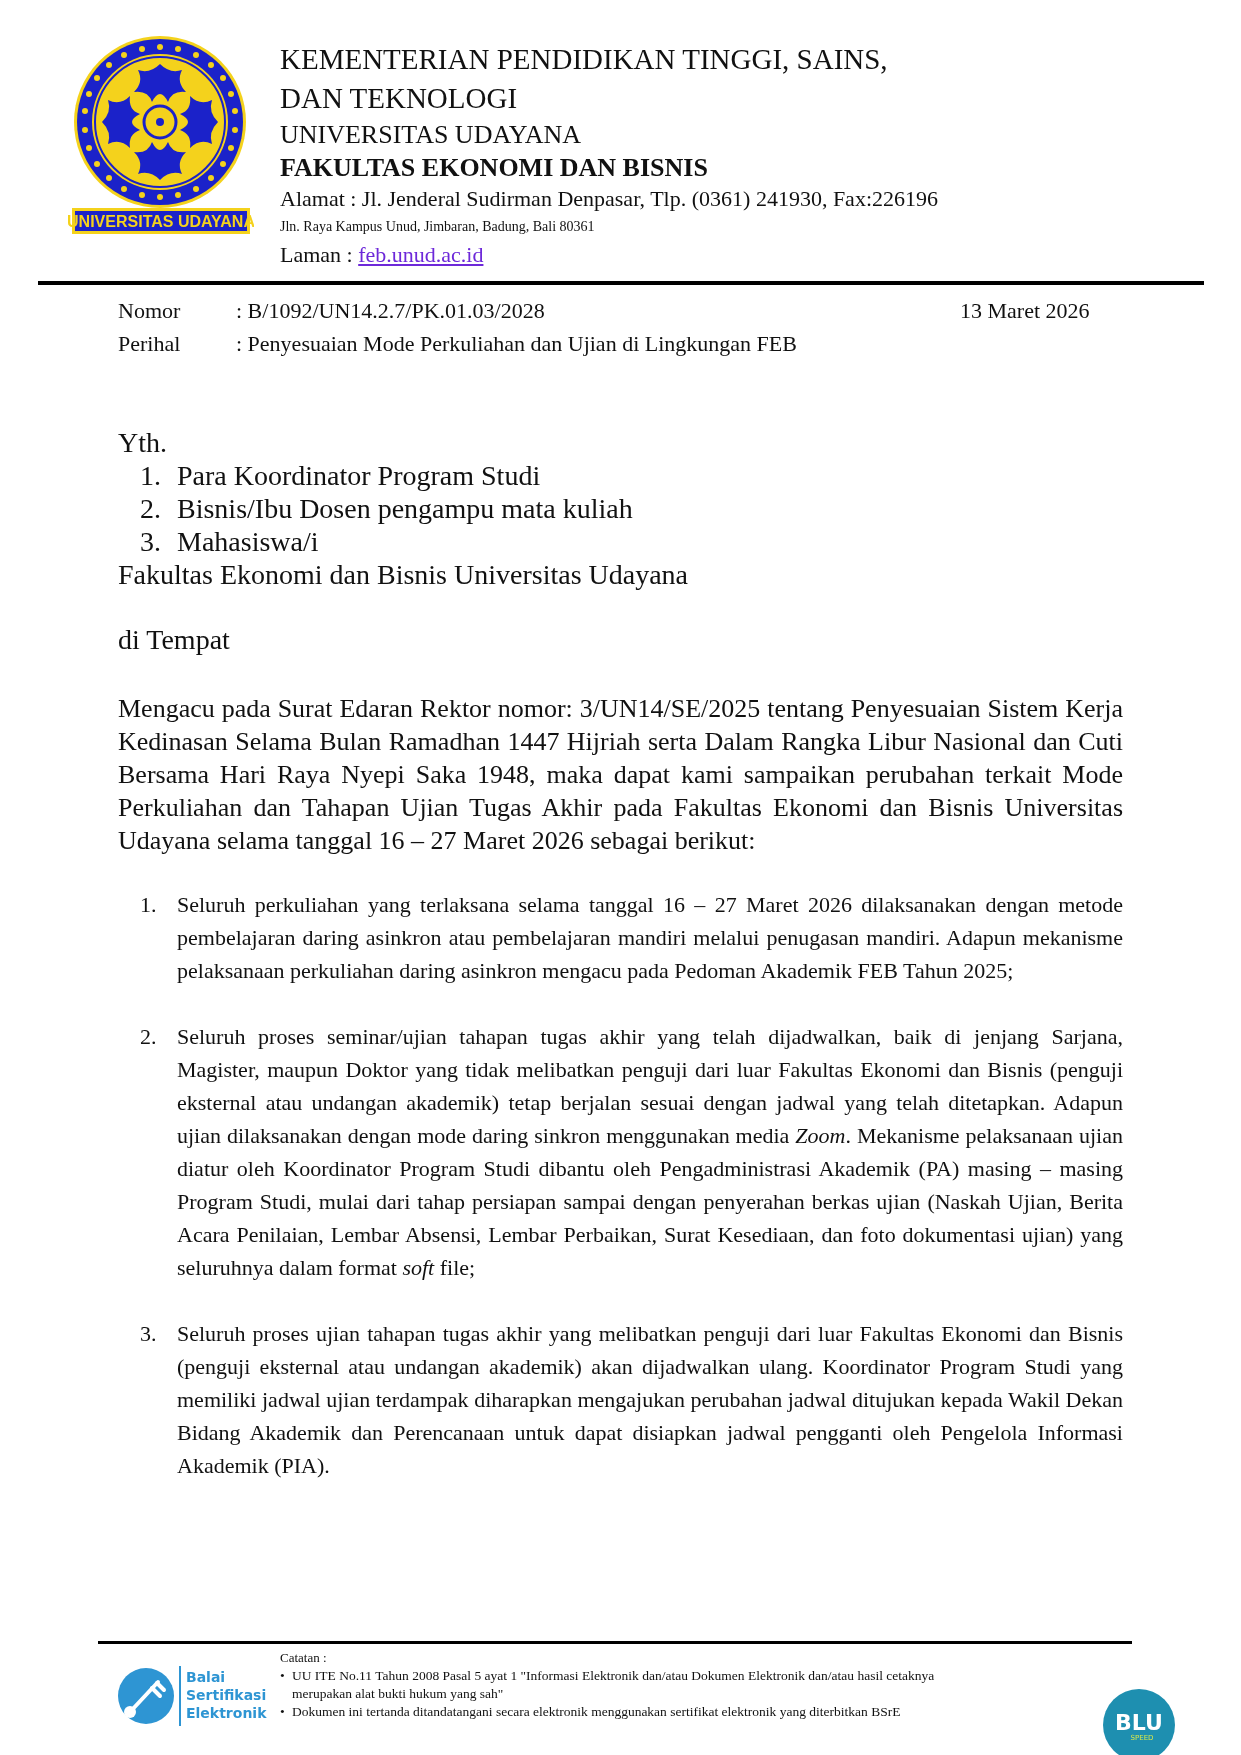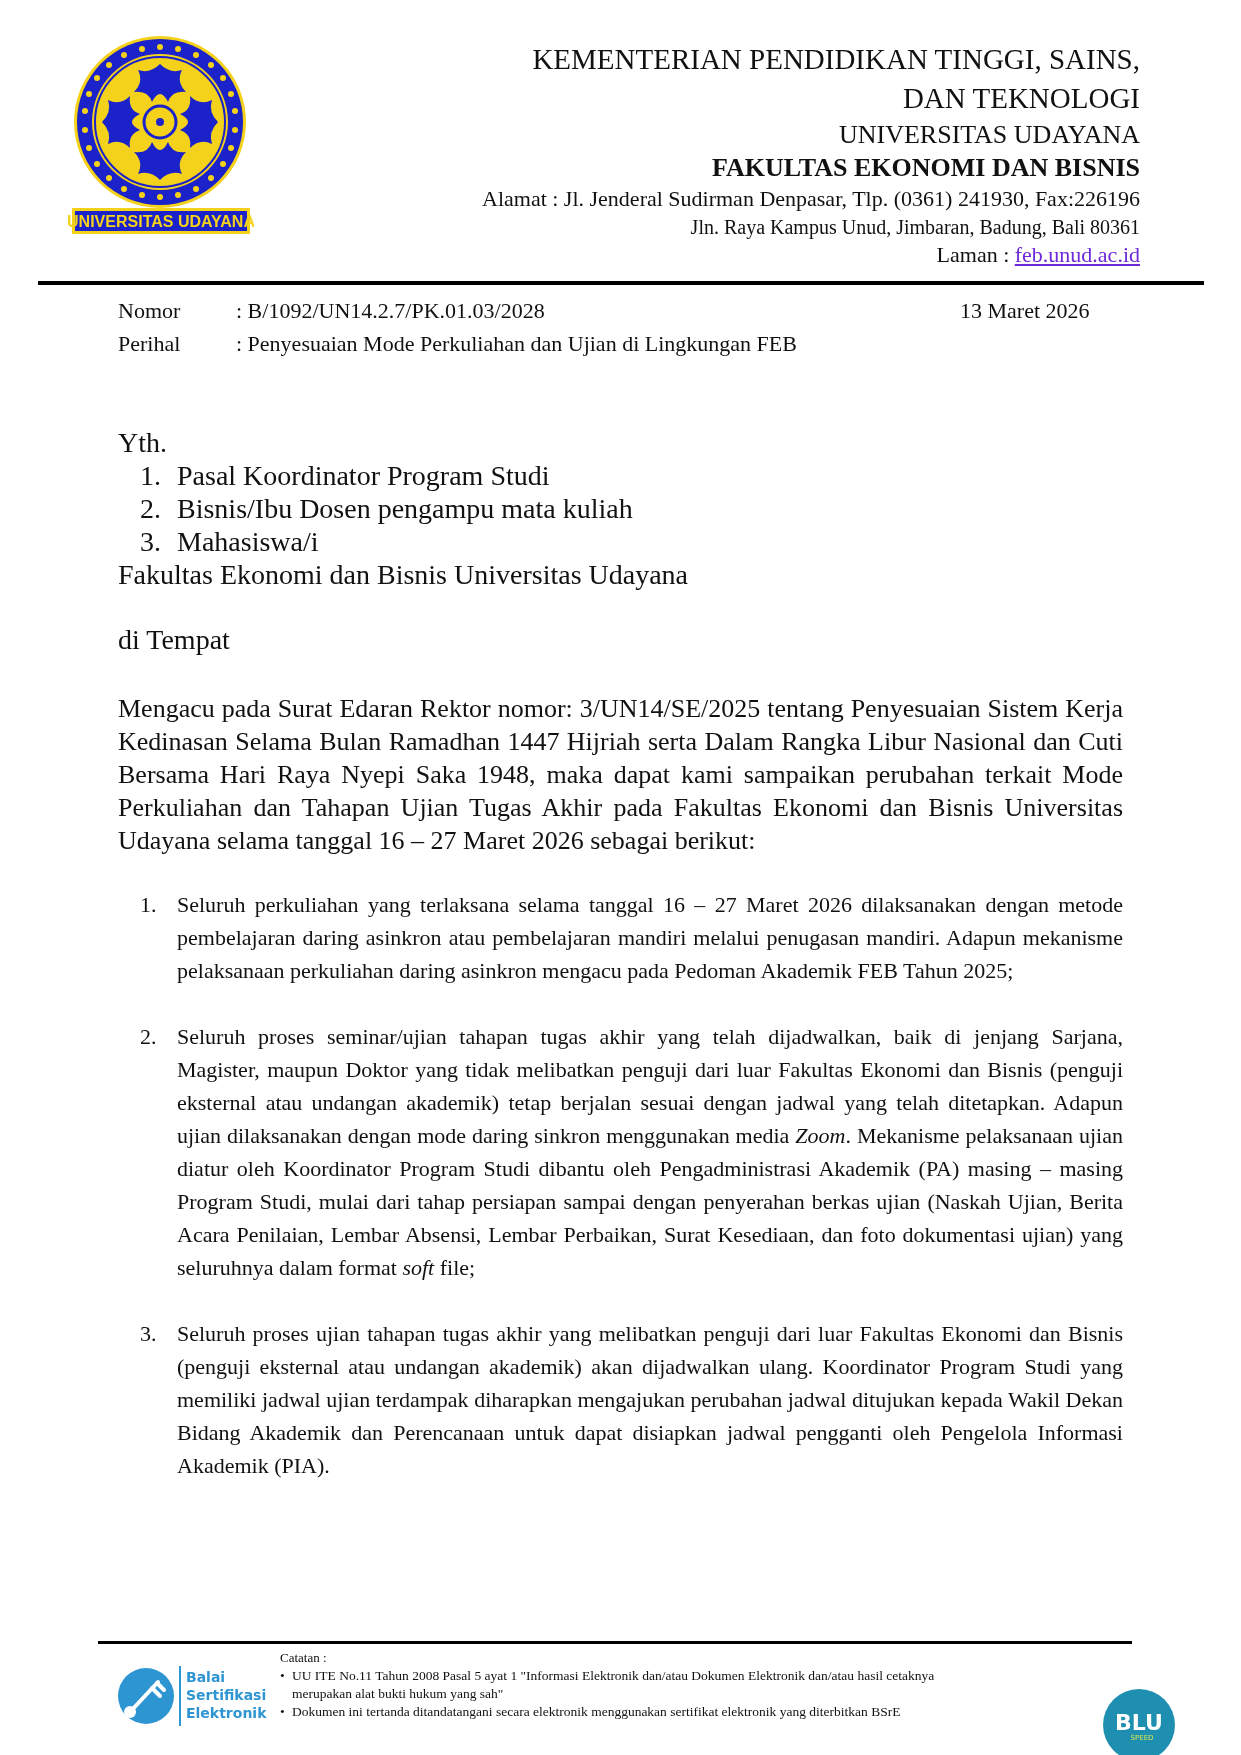--- a/index.html
+++ b/index.html
@@ -11,7 +11,7 @@
 
   
   #logo { left: 68px; top: 34px; width: 186px; height: 202px; }
-  .kop { left: 280px; width: 860px; text-align: right; color: #111; }
+  .kop { left: 280px; width: 860px; text-align: left; color: #111; }
   #kop-1 { top: 42px; font-size: 29px; line-height: 34px; }
   #kop-2 { top: 81px; font-size: 29px; line-height: 34px; }
   #kop-3 { top: 120px; font-size: 26px; line-height: 30px; }

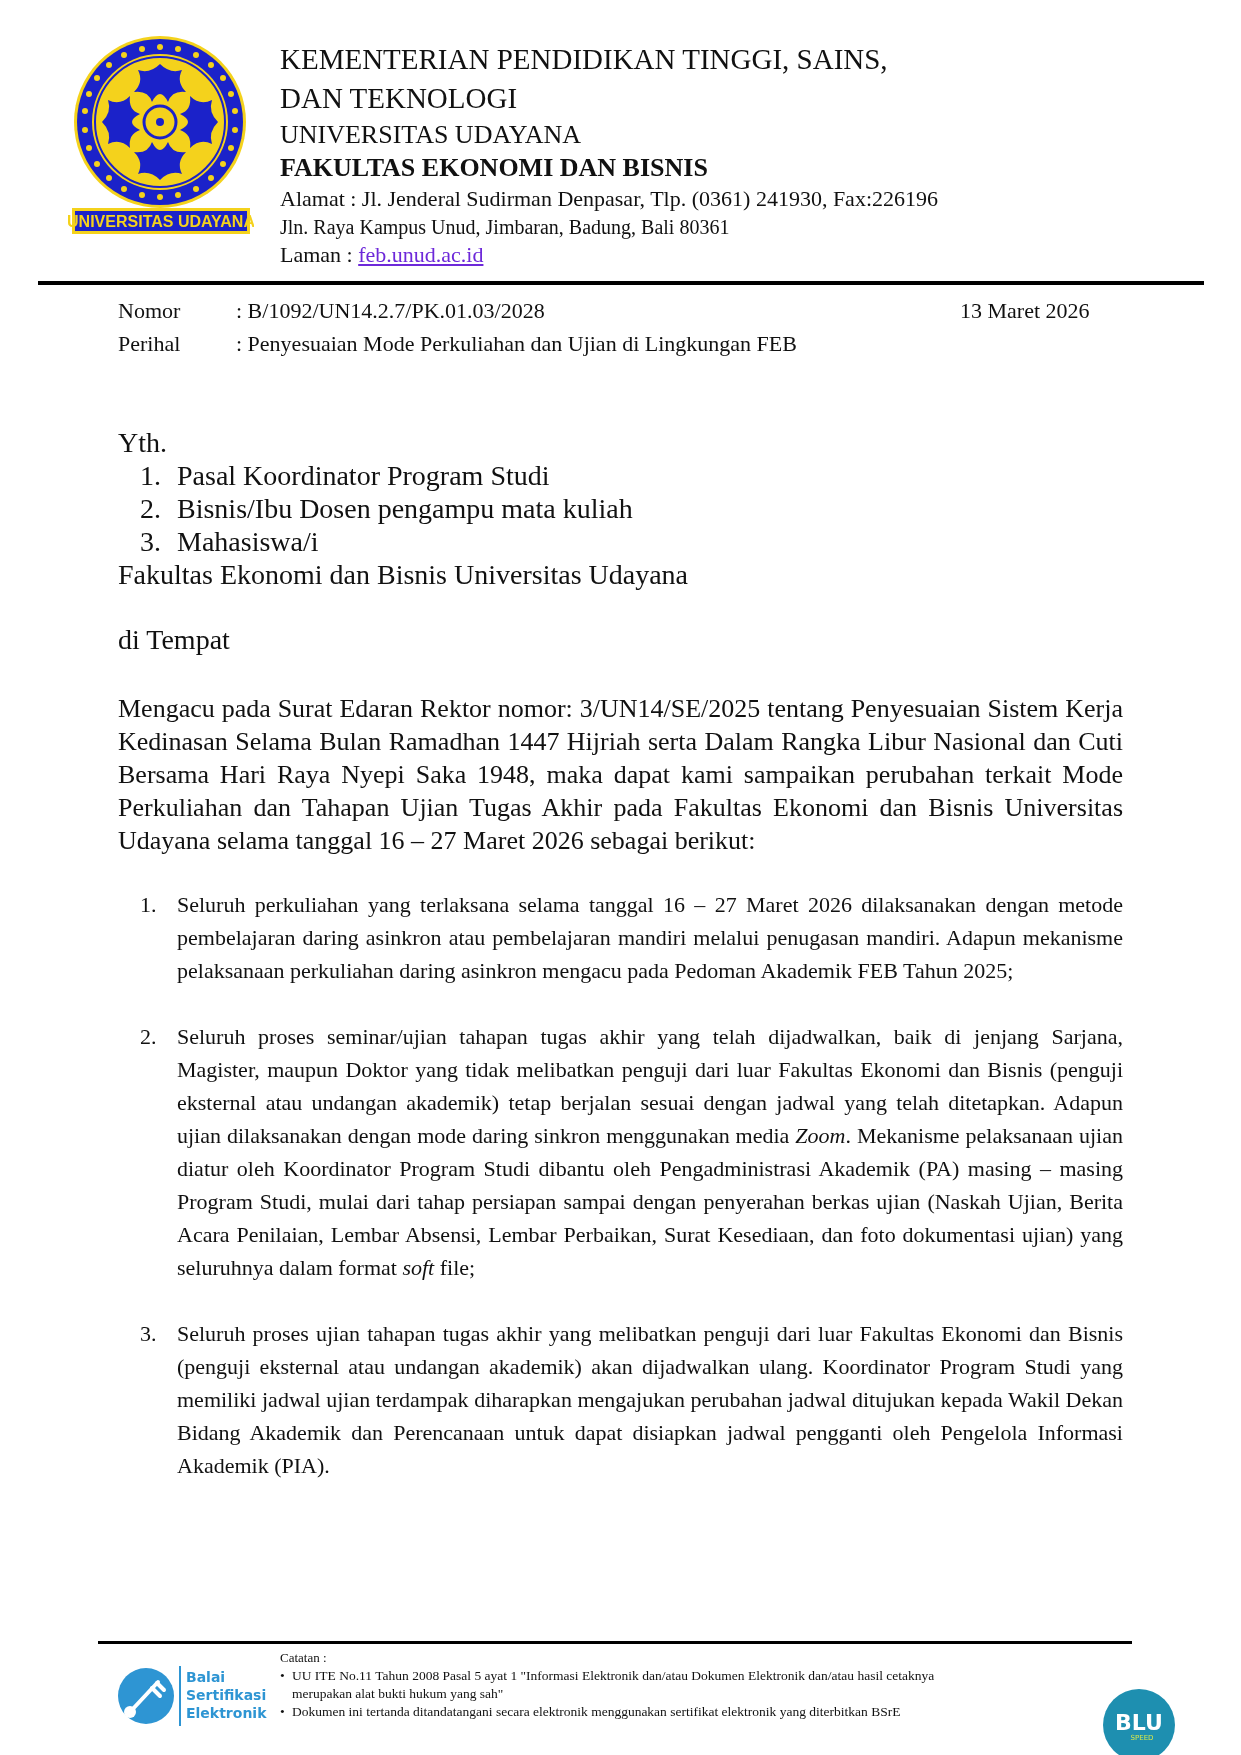--- a/index.html
+++ b/index.html
@@ -17,7 +17,7 @@
   #kop-3 { top: 120px; font-size: 26px; line-height: 30px; }
   #kop-4 { top: 153px; font-size: 26px; line-height: 30px; font-weight: bold; }
   #kop-5 { top: 186px; font-size: 22px; line-height: 26px; }
-  #kop-6 { top: 214px; font-size: 20px; line-height: 26px; }
+  #kop-6 { top: 214px; font-size: 14px; line-height: 26px; }
   #kop-7 { top: 242px; font-size: 22px; line-height: 26px; }
   #kop-7 a { color: #6d28d9; text-decoration: underline; }
   #head-rule { left: 38px; top: 281px; width: 1166px; height: 4px; background: #000; }

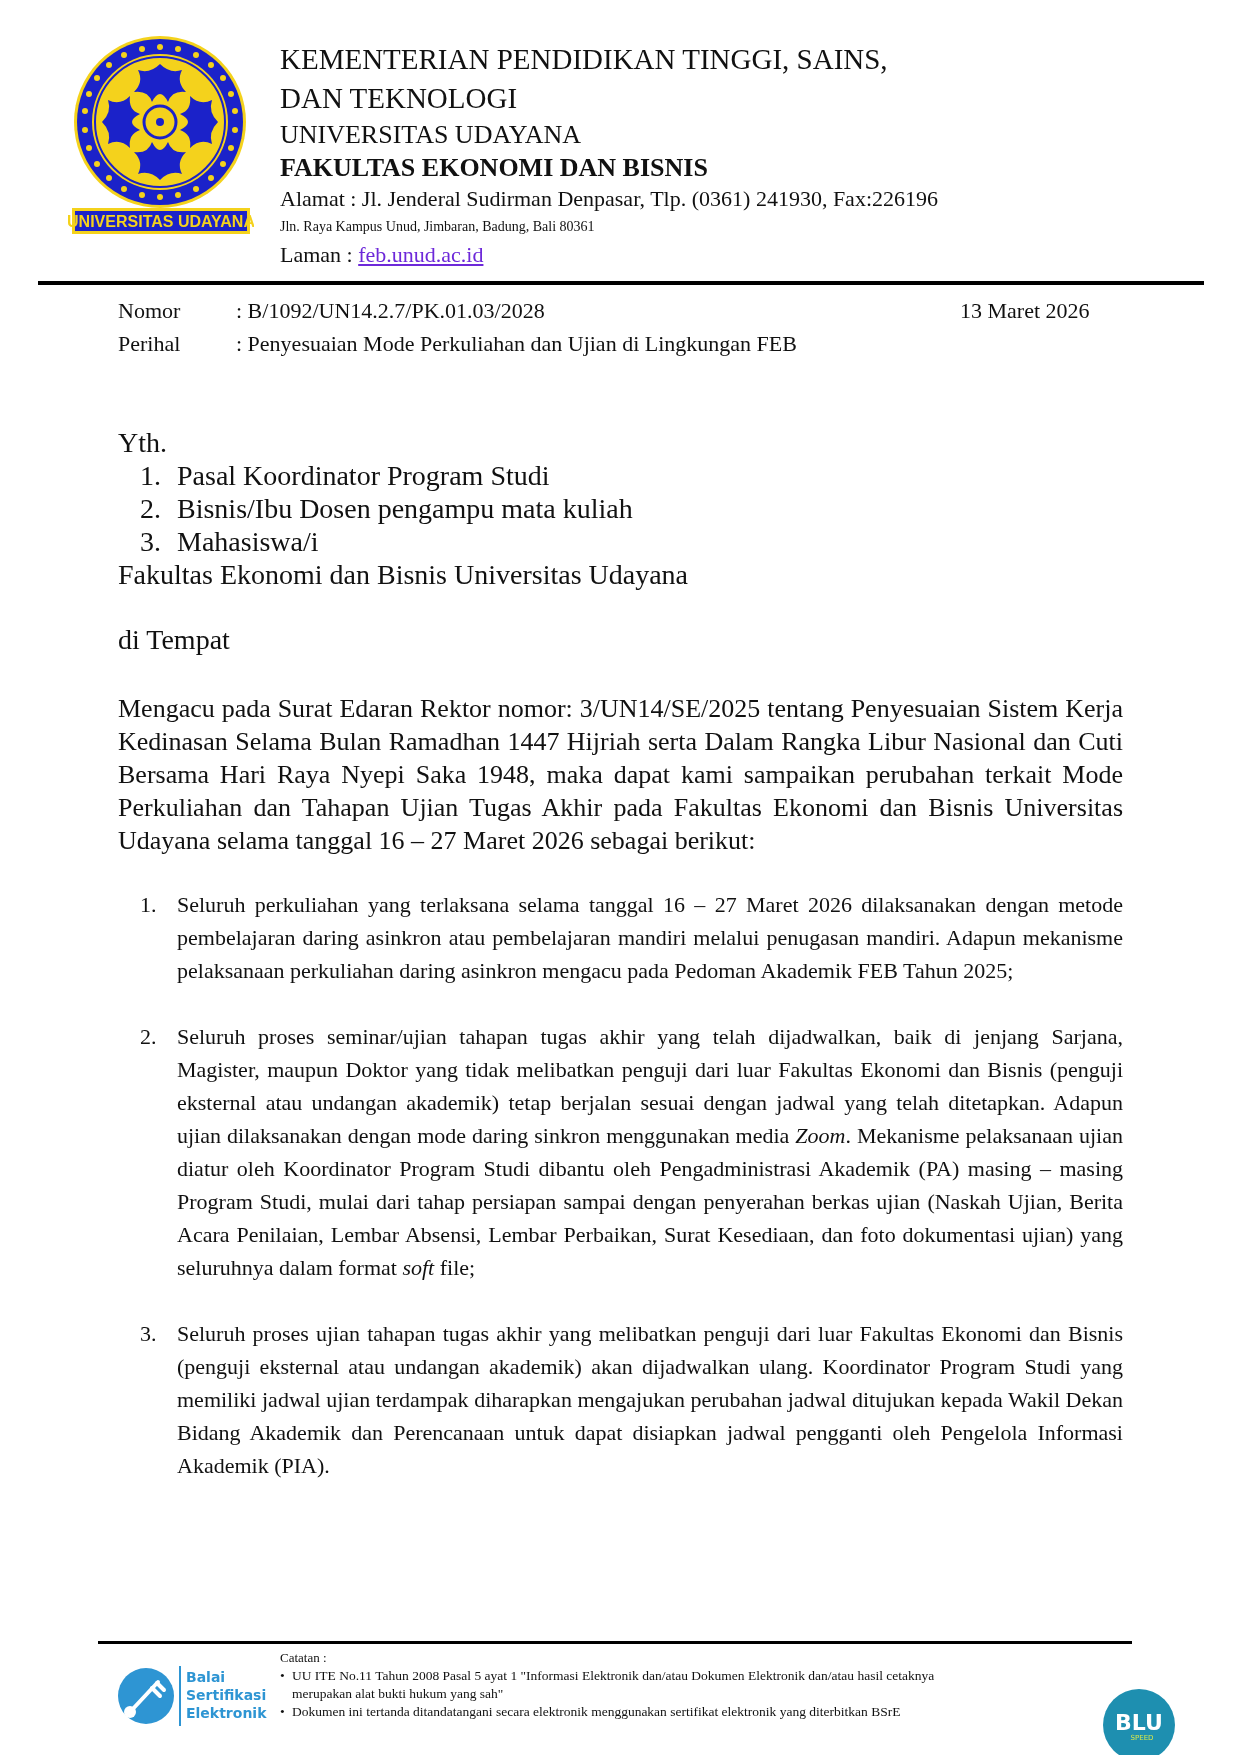--- a/index.html
+++ b/index.html
@@ -132,7 +132,7 @@
 
 <div id="yth" class="abs rcp">Yth.</div>
 <div id="r1n" class="abs rcp rcp-num">1.</div>
-<div id="r1t" class="abs rcp rcp-txt">Pasal Koordinator Program Studi</div>
+<div id="r1t" class="abs rcp rcp-txt">Para Koordinator Program Studi</div>
 <div id="r2n" class="abs rcp rcp-num">2.</div>
 <div id="r2t" class="abs rcp rcp-txt">Bisnis/Ibu Dosen pengampu mata kuliah</div>
 <div id="r3n" class="abs rcp rcp-num">3.</div>

